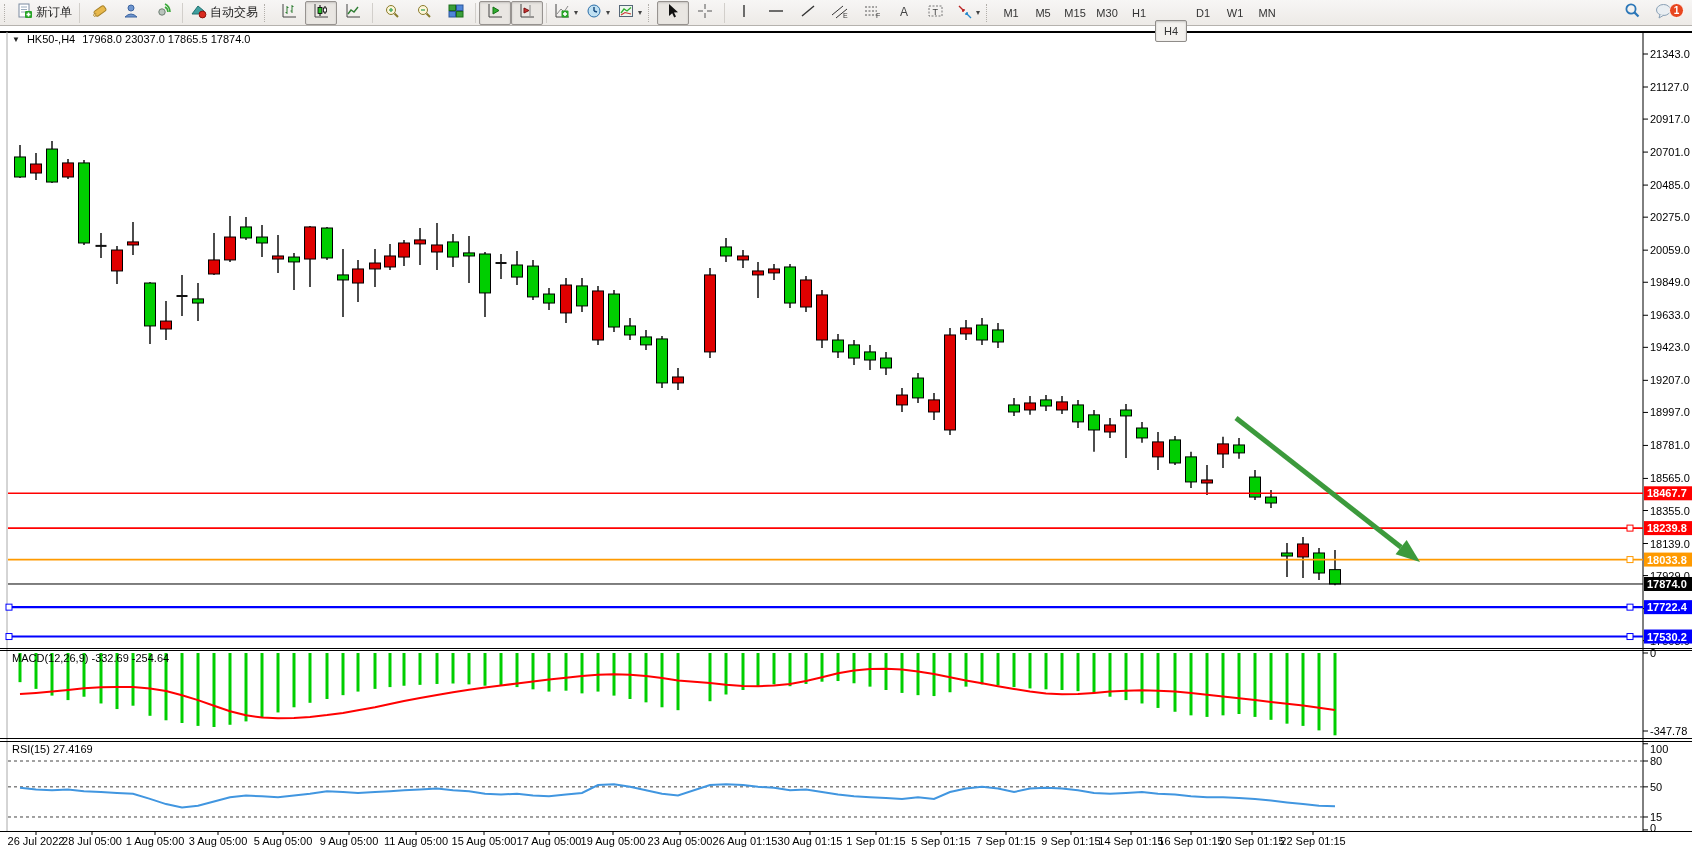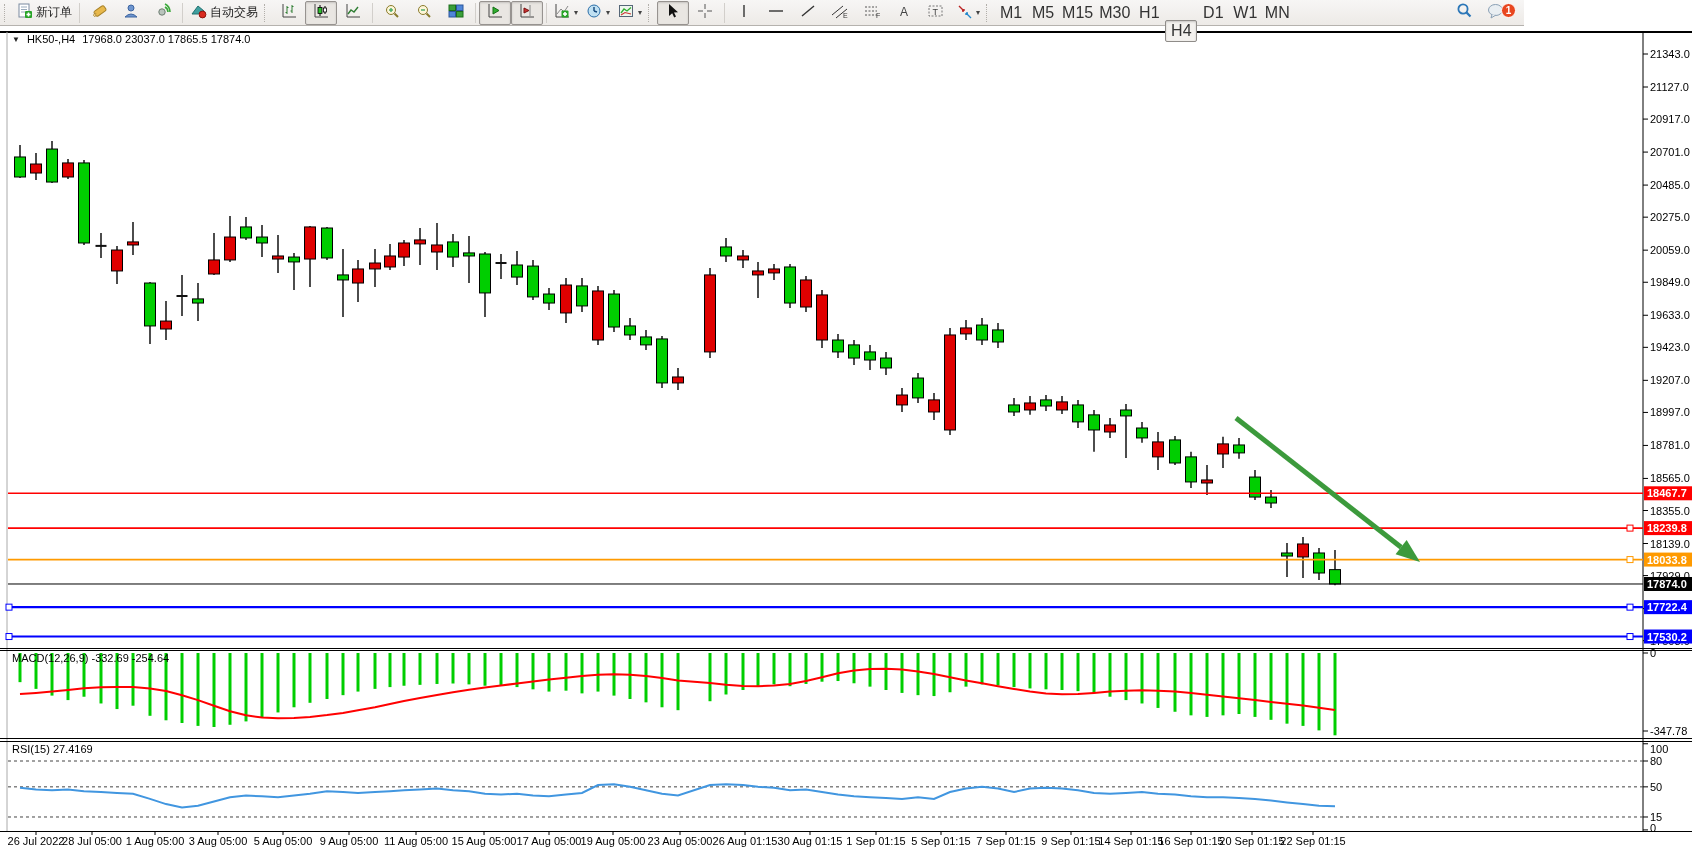--- a/index.html
+++ b/index.html
@@ -5,7 +5,7 @@
   html,body{margin:0;padding:0;width:1692px;height:854px;overflow:hidden;background:#fff;
     font-family:"Liberation Sans","DejaVu Sans",sans-serif;}
   
-  .tb{position:absolute;top:0;left:0;width:1524px;height:26px;background:linear-gradient(#f7f6f5,#edeae7);
+  .tb{position:absolute;top:0;left:0;width:1692px;height:26px;background:linear-gradient(#f7f6f5,#edeae7);
       border-bottom:1px solid #b5b2ae;display:flex;align-items:center;padding:0 2px;box-sizing:border-box;z-index:5;}
   .grip{width:5px;height:18px;border-left:1px dotted #b2afaa;margin:0 3px 0 2px;}
   .sep{width:1px;height:20px;background:#d2cfcb;margin:0 3px;}

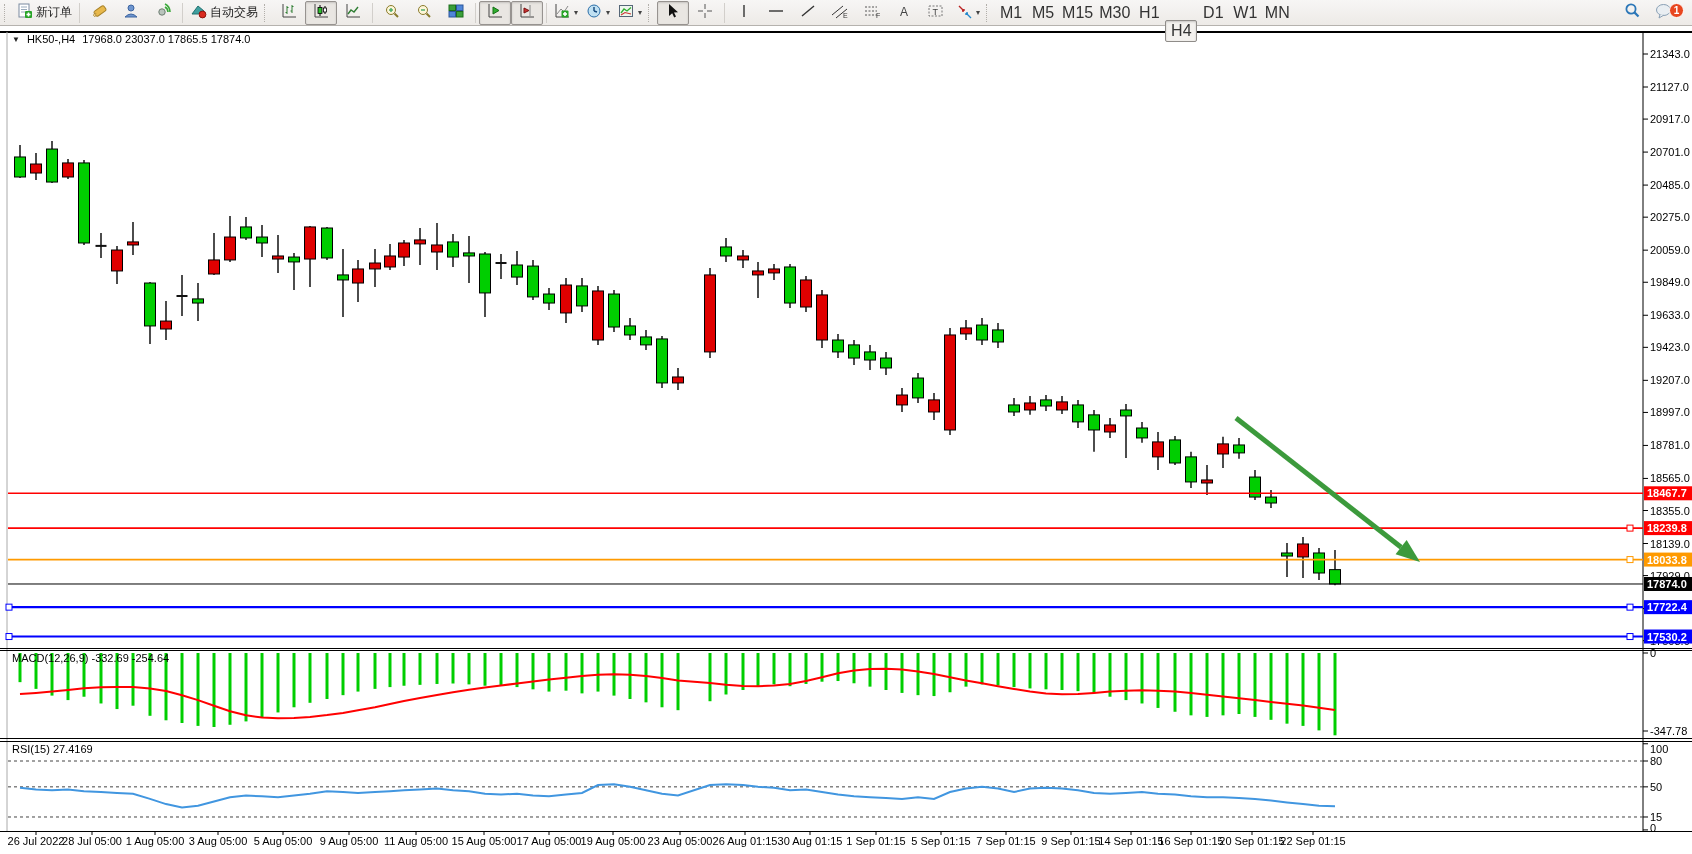--- a/index.html
+++ b/index.html
@@ -13,7 +13,7 @@
        padding:0 3px;border:1px solid transparent;border-radius:2px;cursor:default;}
   .btn.pressed{background:#e9e6e2;border:1px solid #979390;box-shadow:inset 0 1px 2px rgba(0,0,0,.15);}
   .btn .lbl{font-size:12px;color:#222;}
-  .tf{font-size:16px;color:#333;height:20px;min-width:26px;display:flex;align-items:center;justify-content:center;
+  .tf{font-size:11px;color:#333;height:20px;min-width:26px;display:flex;align-items:center;justify-content:center;
       border:1px solid transparent;border-radius:2px;padding:0 2px;}
   .tf.active{background:#f3f1ee;border:1px solid #8f8c89;box-shadow:inset 0 1px 2px rgba(0,0,0,.18);margin-top:36px;}
   .caret{font-size:8px;color:#444;margin-left:1px;}

